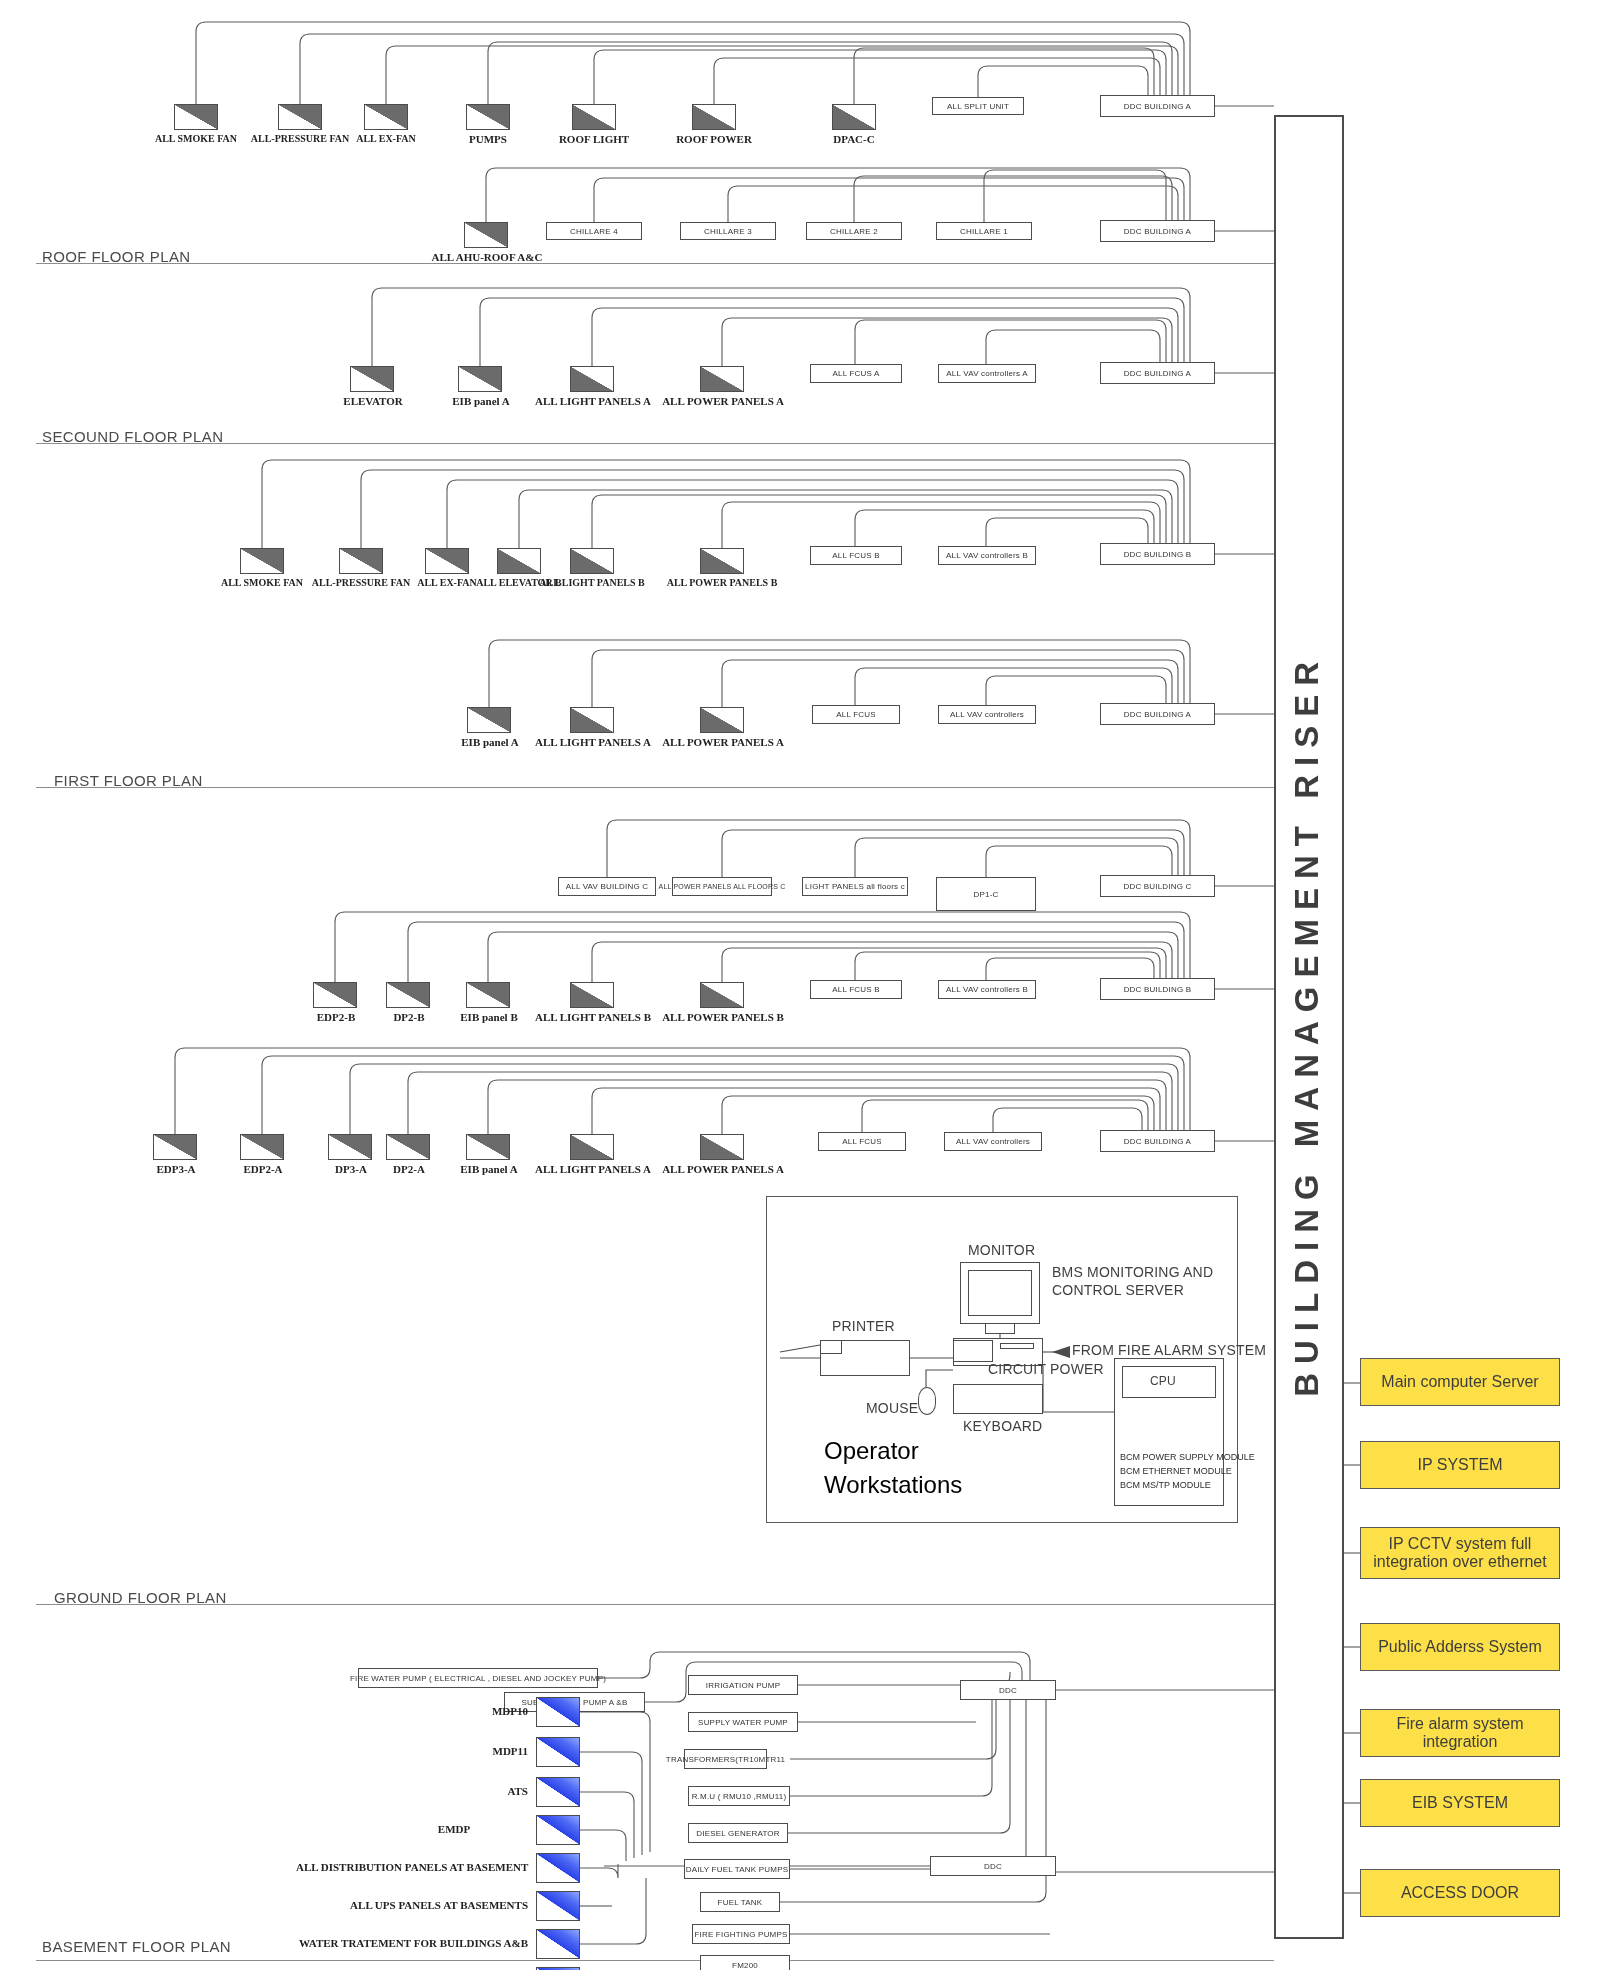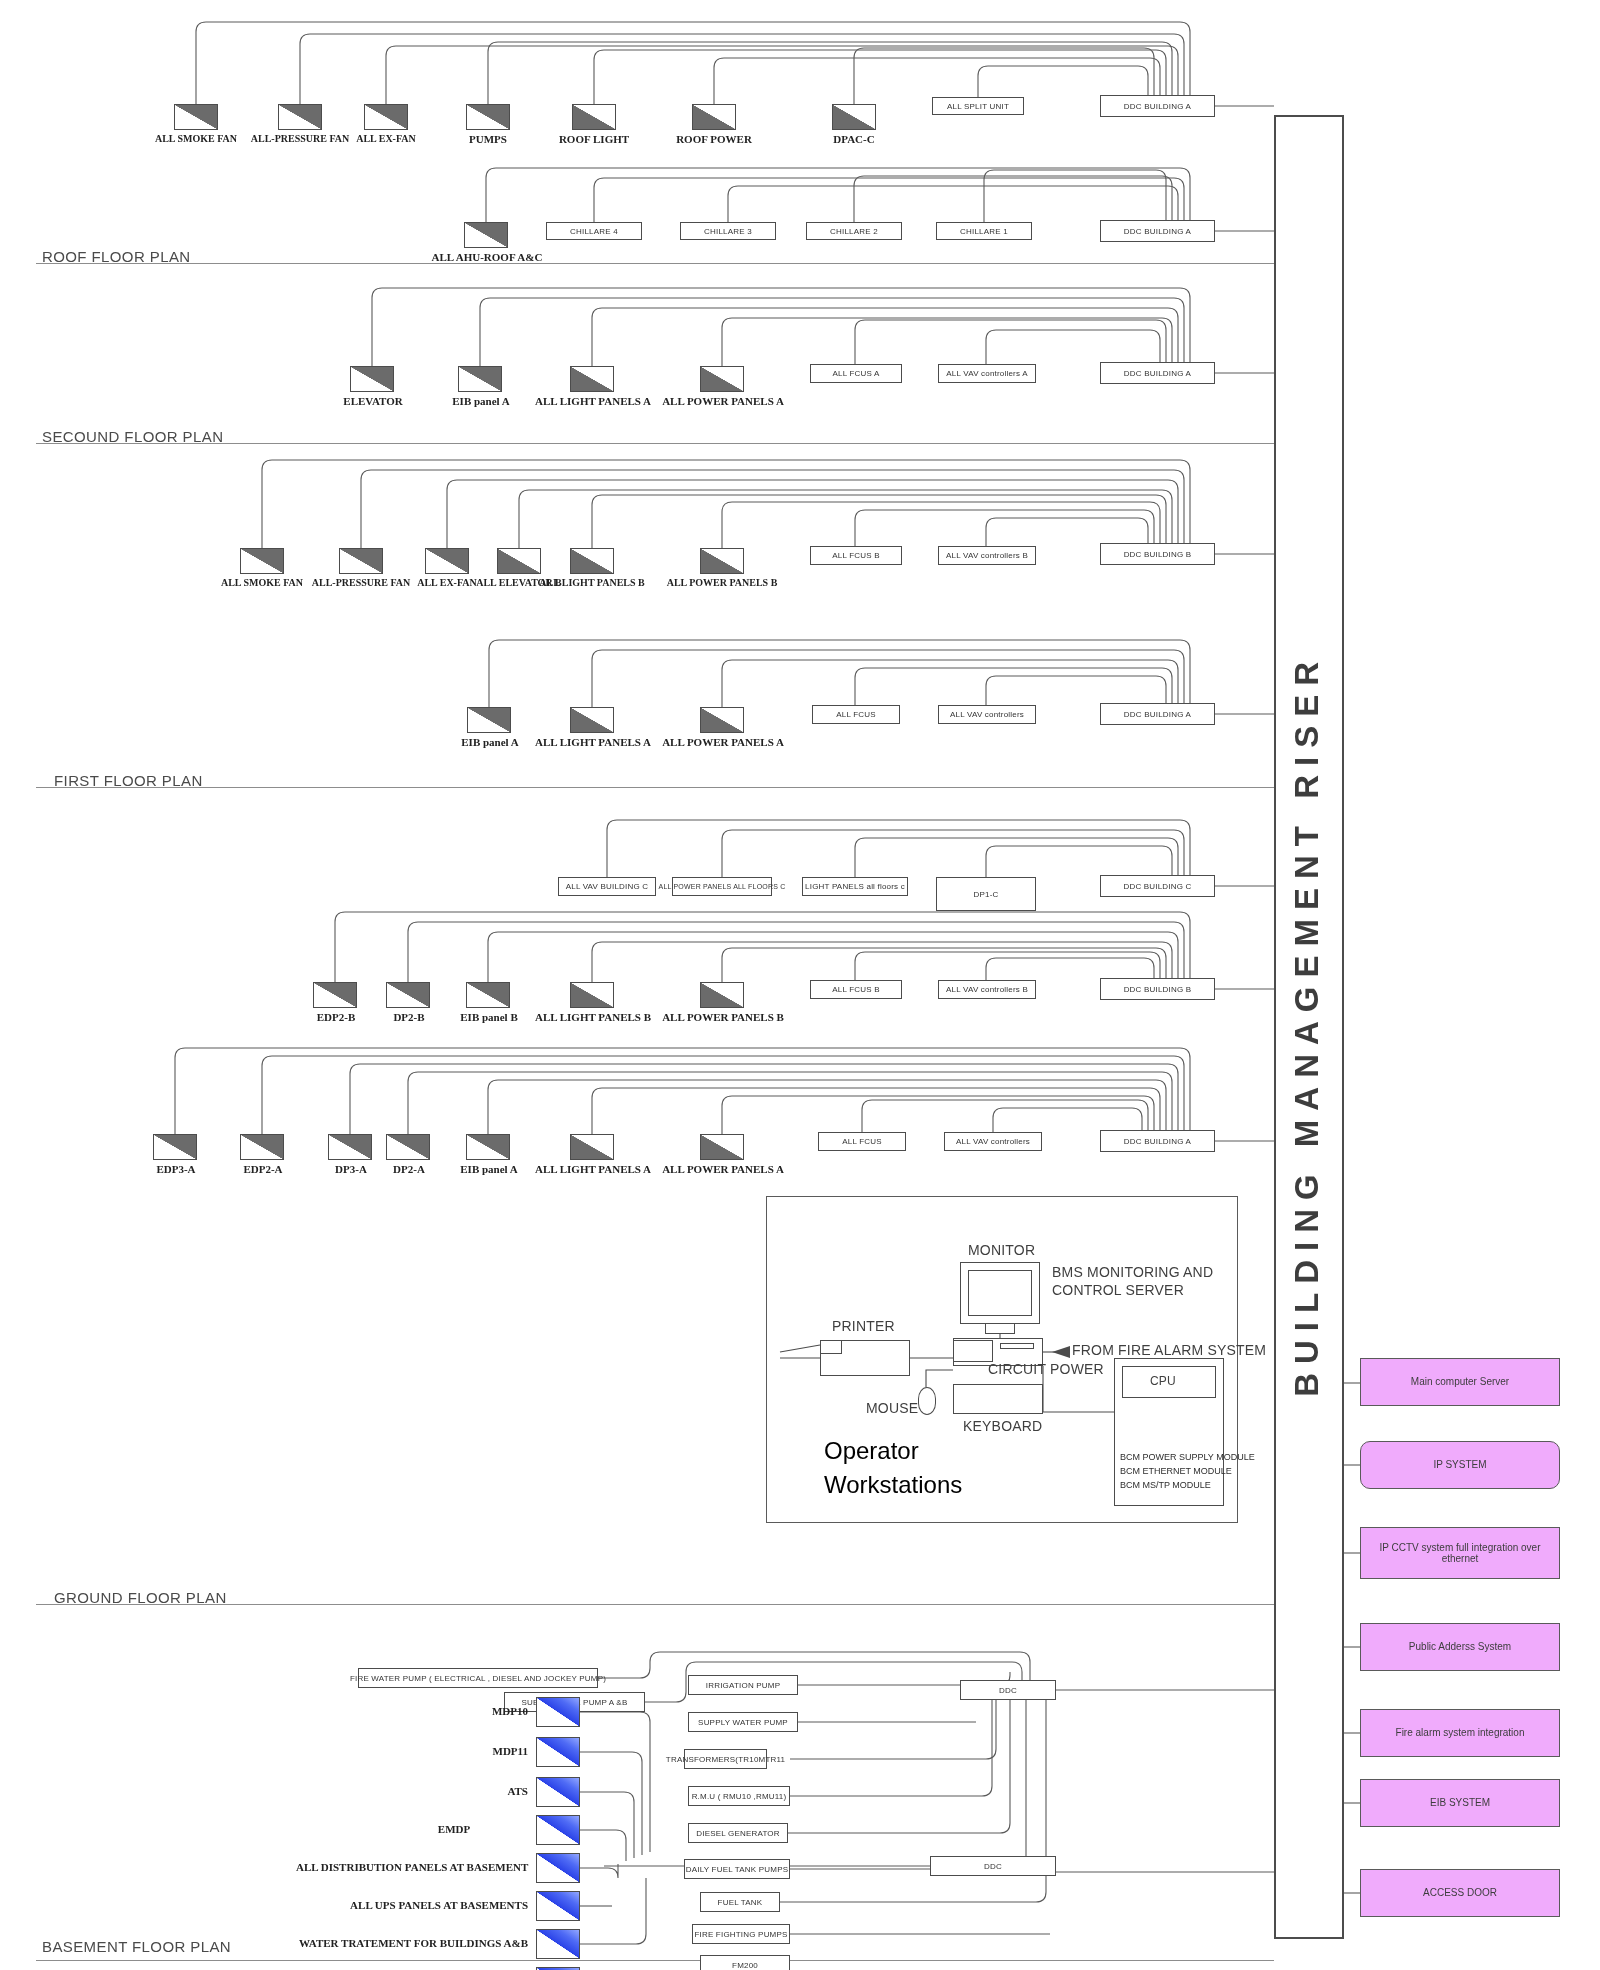--- a/index.html
+++ b/index.html
@@ -27,8 +27,8 @@
   #risertext span{writing-mode:vertical-rl;transform:rotate(180deg);font-size:33px;font-weight:bold;letter-spacing:9px;color:#3d3d3d;
      font-family:"Liberation Sans",sans-serif;white-space:nowrap;}
   
-  .sysbox{position:absolute;left:1360px;width:200px;border:1px solid #5a5a5a;box-sizing:border-box;background:#f0abfc;
-     display:flex;align-items:center;justify-content:center;text-align:center;font-size:10px;color:#3d3d3d;line-height:1.12;padding:0 6px;}
+  .sysbox{position:absolute;left:1360px;width:200px;border:1px solid #5a5a5a;box-sizing:border-box;background:#fde047;
+     display:flex;align-items:center;justify-content:center;text-align:center;font-size:16px;color:#3d3d3d;line-height:1.12;padding:0 6px;}
   
   #wspanel{position:absolute;left:766px;top:1196px;width:470px;height:325px;border:1px solid #5a5a5a;background:#fff;}
   .wstext{position:absolute;font-size:14px;color:#3f3f3f;white-space:nowrap;letter-spacing:.2px;}

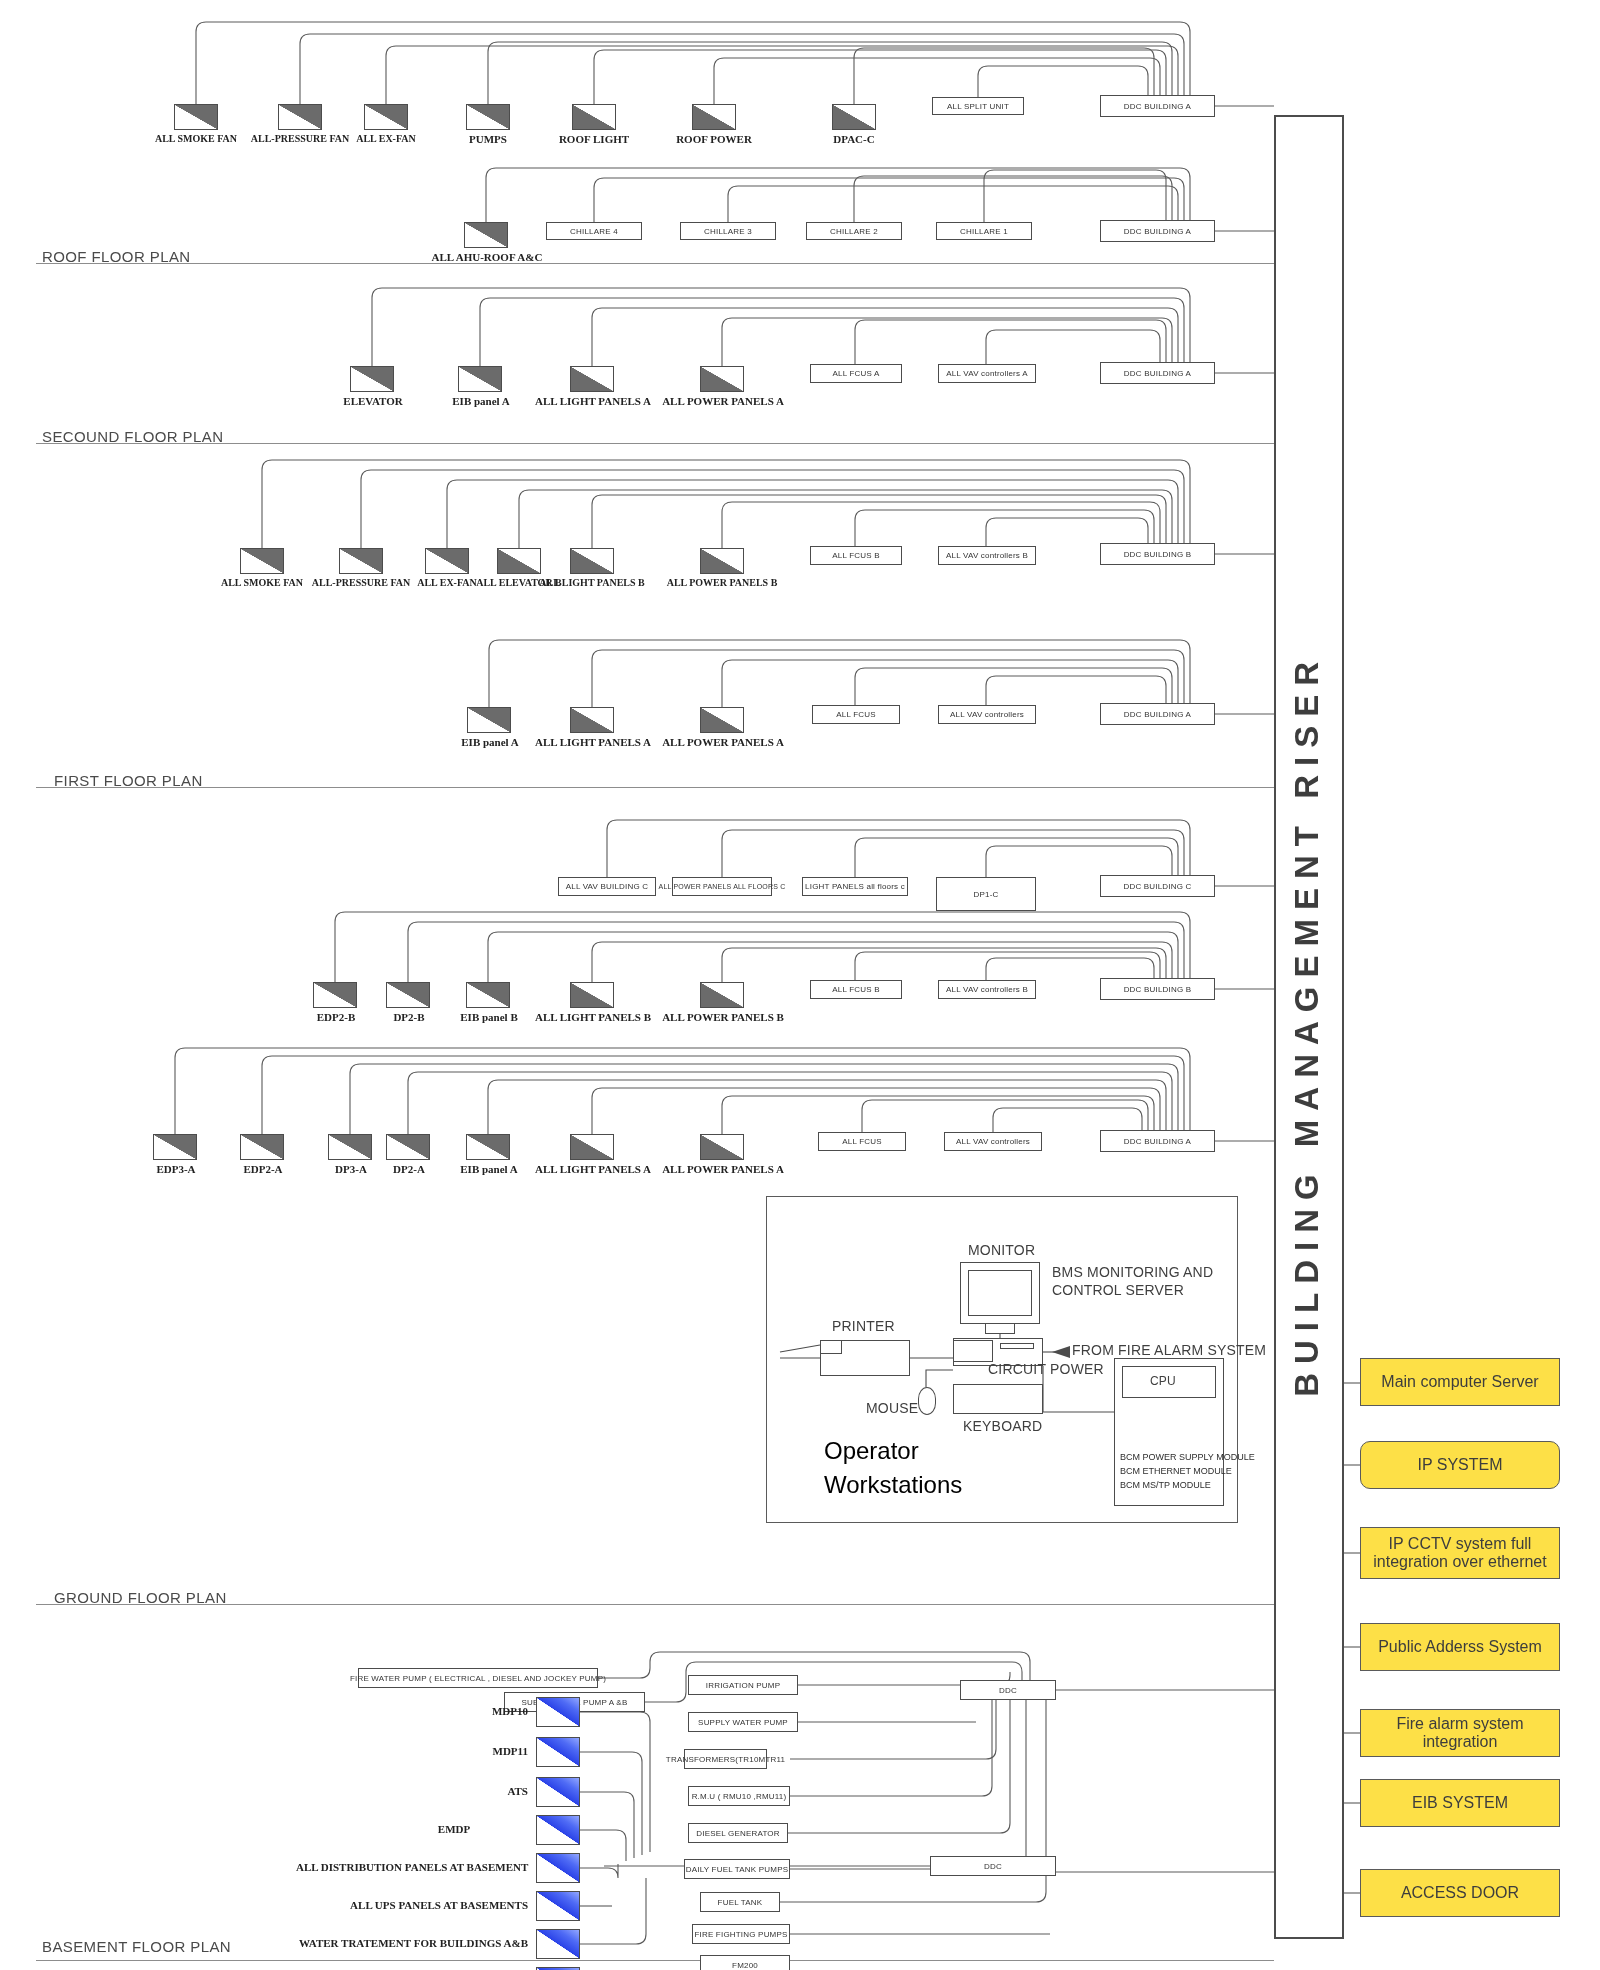--- a/index.html
+++ b/index.html
@@ -322,7 +322,7 @@
     </div>
 
   <div class="sysbox" style="top:1358px;height:48px;">Main computer Server</div>
-  <div class="sysbox" style="top:1441px;height:48px;border-radius:10px;">IP SYSTEM</div>
+  <div class="sysbox" style="top:1441px;height:48px;">IP SYSTEM</div>
   <div class="sysbox" style="top:1527px;height:52px;">IP CCTV system full integration over ethernet</div>
   <div class="sysbox" style="top:1623px;height:48px;">Public Adderss System</div>
   <div class="sysbox" style="top:1709px;height:48px;">Fire alarm system integration</div>

